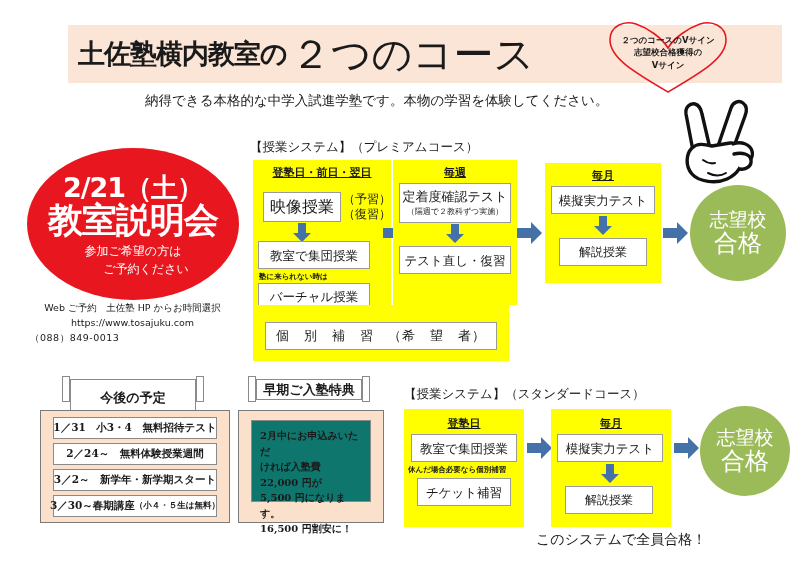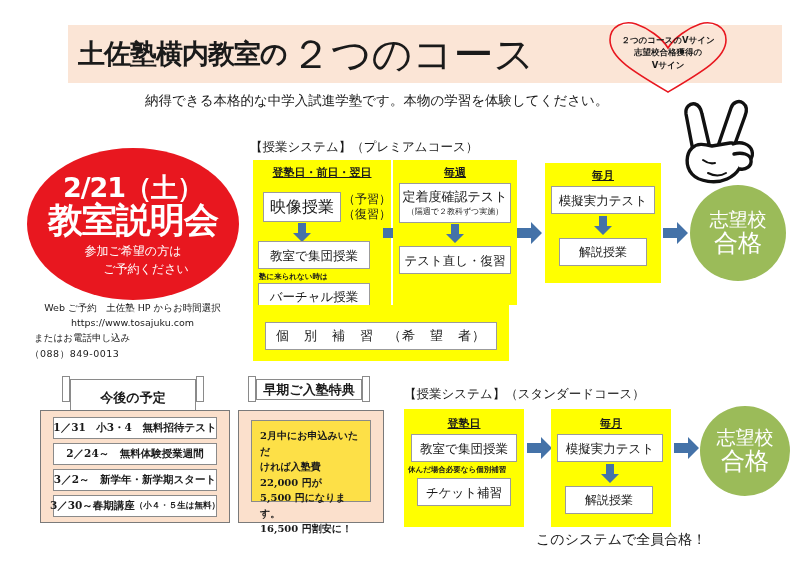--- a/index.html
+++ b/index.html
@@ -184,7 +184,6 @@
   <div class="contact">
     <span class="c1">Web ご予約　土佐塾 HP からお時間選択</span>
     <span class="c2">https://www.tosajuku.com</span>
-    <span class="c3">またはお電話申し込み</span>
     <span class="c4">（088）849-0013</span>
   </div>
 

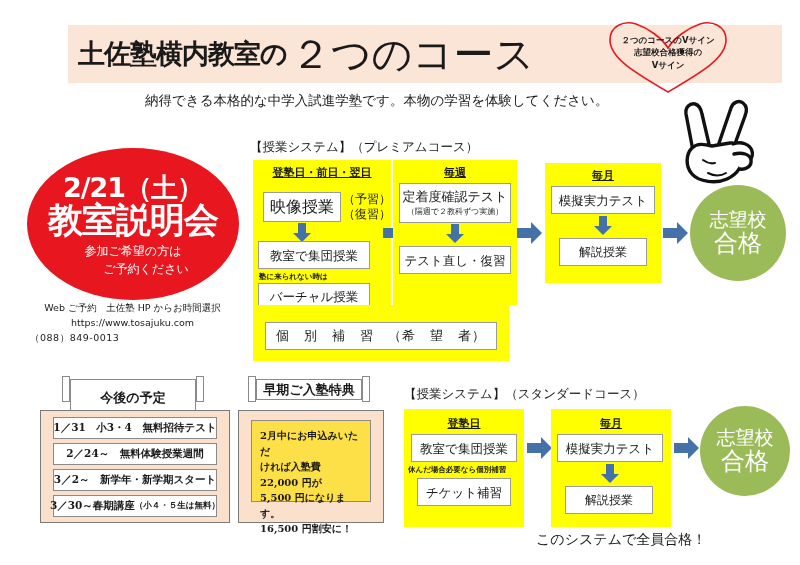--- a/index.html
+++ b/index.html
@@ -125,7 +125,7 @@
   .panel-item .small{font-size:8.5px;}
 
   .offer-inner{
-    position:absolute;background:#fde047;border:1px solid #8a8a8a;box-sizing:border-box;
+    position:absolute;background:#0f766e;border:1px solid #8a8a8a;box-sizing:border-box;
     font-family:"DejaVu Serif","Liberation Serif",serif;
     font-weight:bold;font-size:10px;line-height:1.55;padding:7px 8px;color:#1a1a1a;
   }

